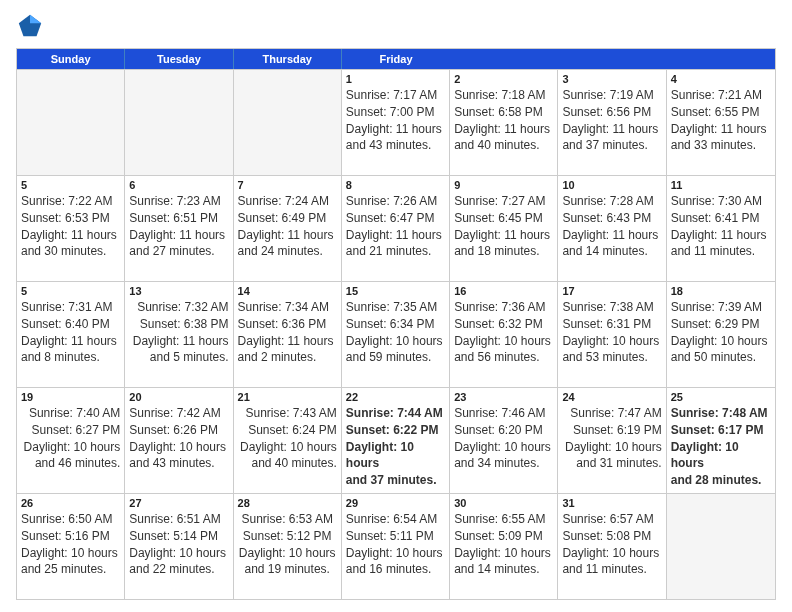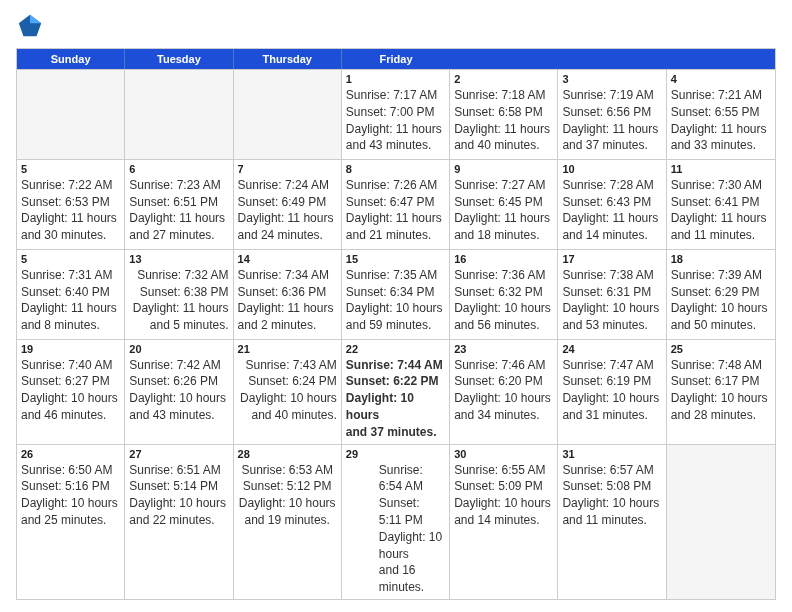--- a/index.html
+++ b/index.html
@@ -276,7 +276,7 @@
         <div class="cal-row">
           <div class="cal-cell">
             <div class="day-num">19</div>
-            <div class="cell-info" style="white-space: pre-line;">Sunrise: 7:40 AM
+            <div class="cell-info" style="white-space: pre-line; text-align: right;">Sunrise: 7:40 AM
 Sunset: 6:27 PM
 Daylight: 10 hours
 and 46 minutes.</div>

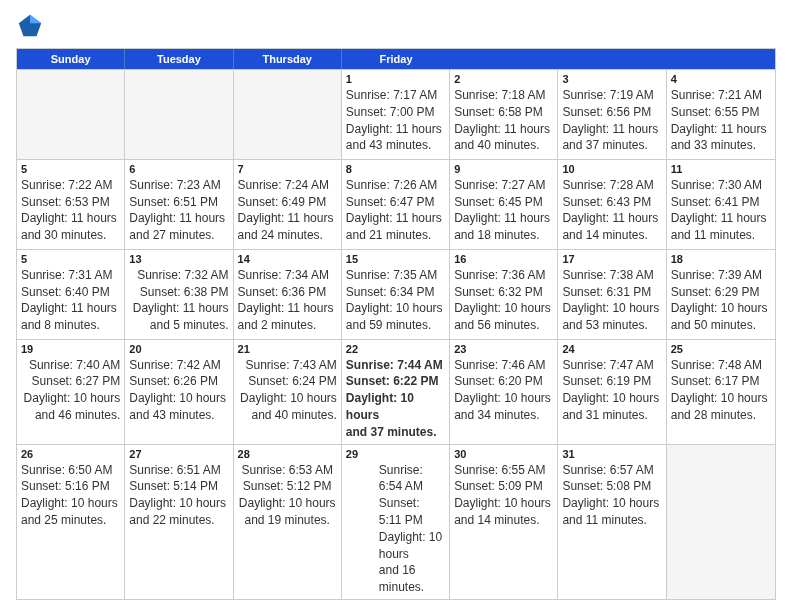--- a/index.html
+++ b/index.html
@@ -311,7 +311,7 @@
           </div>
           <div class="cal-cell">
             <div class="day-num">24</div>
-            <div class="cell-info" style="white-space: pre-line;">Sunrise: 7:47 AM
+            <div class="cell-info" style="white-space: pre-line; text-align: right;">Sunrise: 7:47 AM
 Sunset: 6:19 PM
 Daylight: 10 hours
 and 31 minutes.</div>

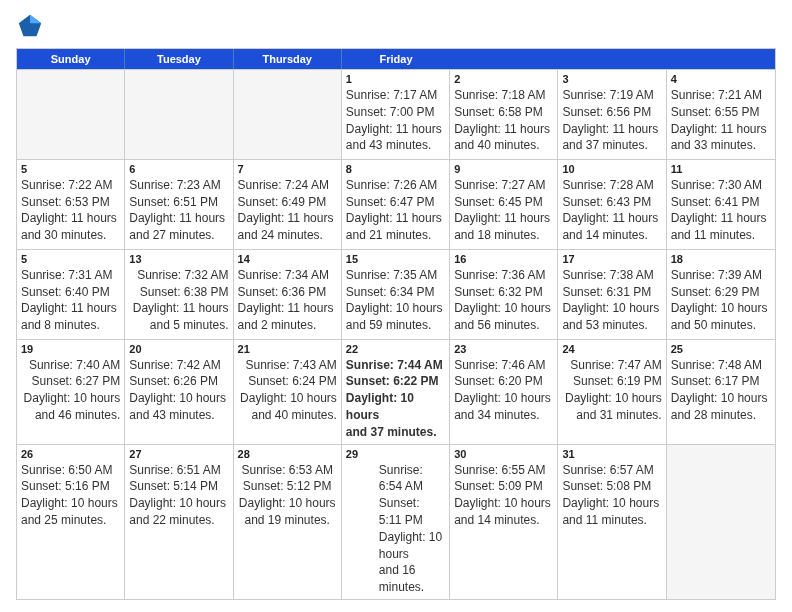--- a/index.html
+++ b/index.html
@@ -318,7 +318,7 @@
           </div>
           <div class="cal-cell">
             <div class="day-num">25</div>
-            <div class="cell-info" style="white-space: pre-line;">Sunrise: 7:48 AM
+            <div class="cell-info" style="white-space: pre-line; font-weight: bold;">Sunrise: 7:48 AM
 Sunset: 6:17 PM
 Daylight: 10 hours
 and 28 minutes.</div>

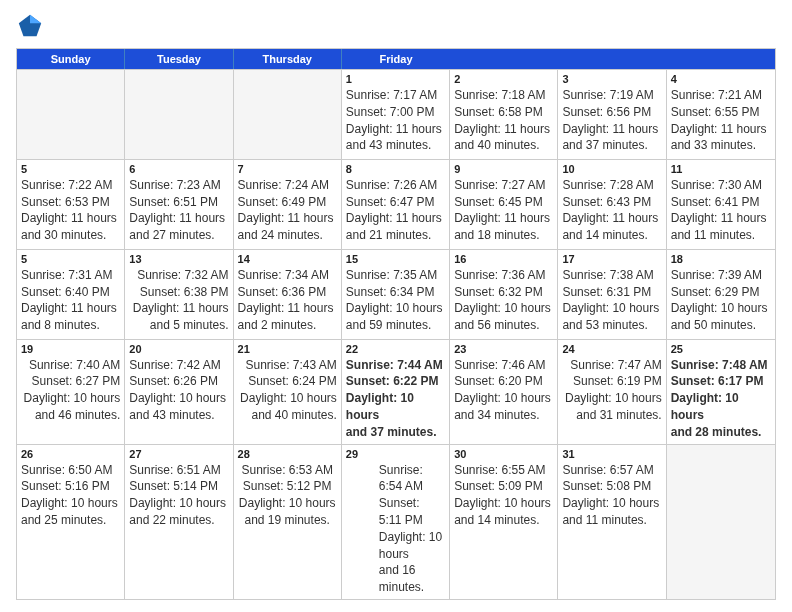--- a/index.html
+++ b/index.html
@@ -348,7 +348,7 @@
           </div>
           <div class="cal-cell">
             <div class="day-num">29</div>
-            <div class="cell-info" style="white-space: pre-line; margin-left: 33px;">Sunrise: 6:54 AM
+            <div class="cell-info" style="white-space: pre-line;">Sunrise: 6:54 AM
 Sunset: 5:11 PM
 Daylight: 10 hours
 and 16 minutes.</div>

